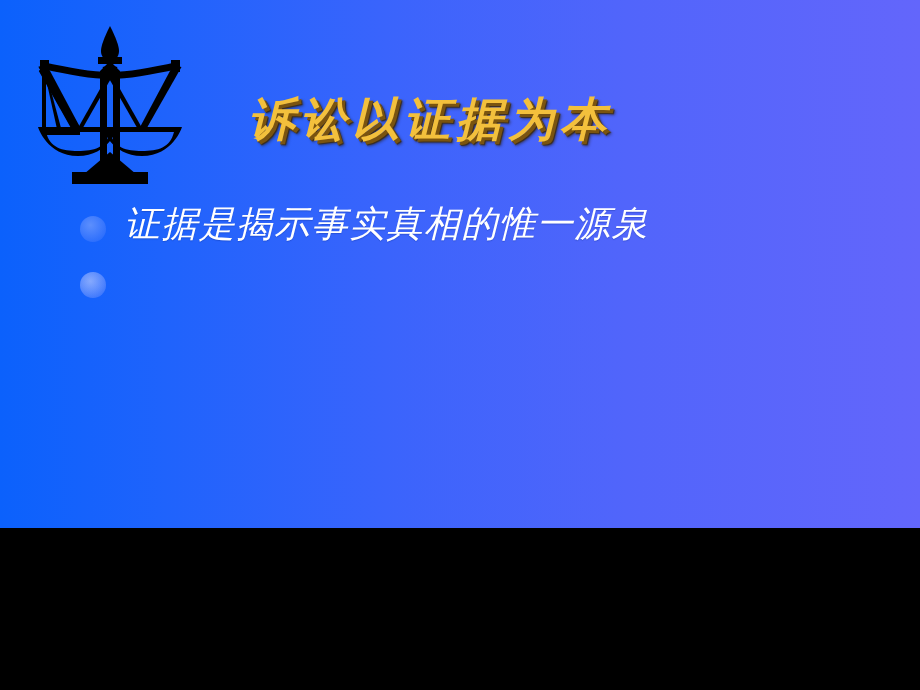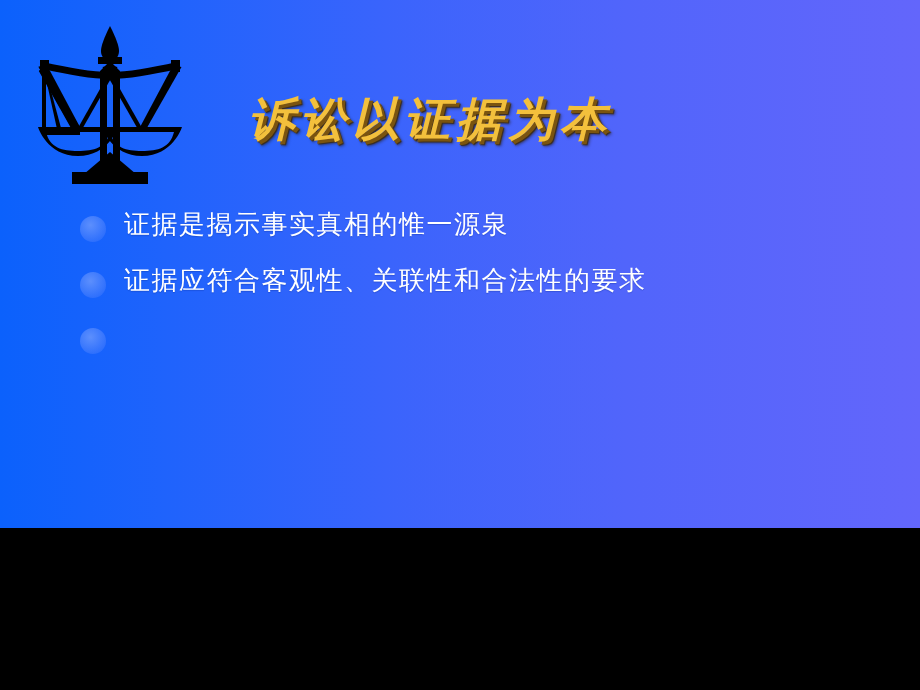--- a/index.html
+++ b/index.html
@@ -73,7 +73,8 @@
     display: block;
     color: #ffffff;
     font-family: "DejaVu Serif", serif;
-    font-size: 26px;
+    font-size: 36px;
+    font-style: italic;
     font-weight: 500;
     line-height: 52px;
     letter-spacing: 1.5px;

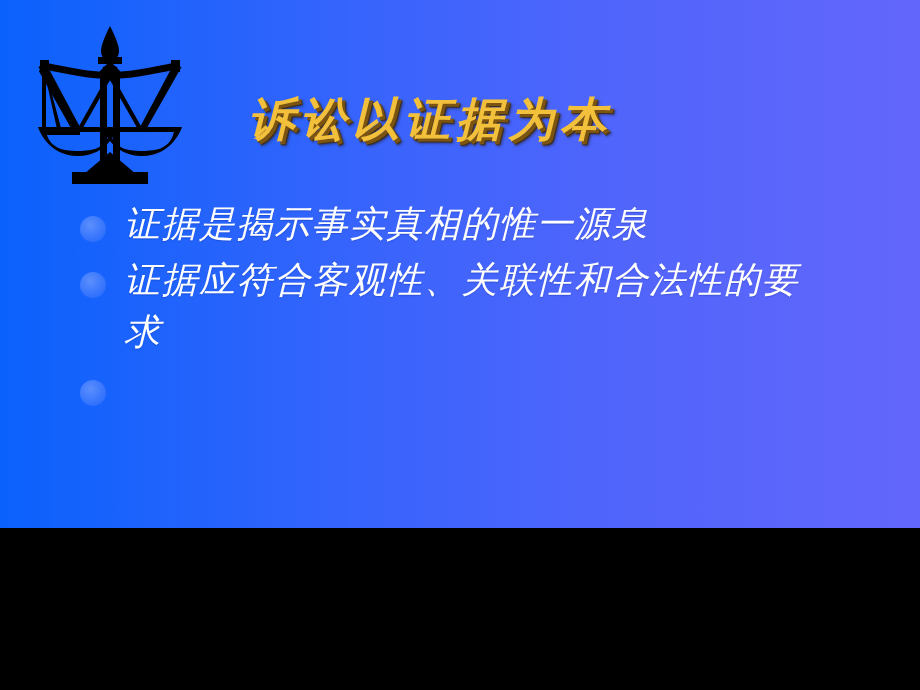--- a/index.html
+++ b/index.html
@@ -186,7 +186,6 @@
 
     <div class="bullet-row row-2">
       <span class="bullet-marker"></span>
-      <span class="bullet-text">证据应符合客观性、关联性和合法性的要求</span>
     </div>
 
 

